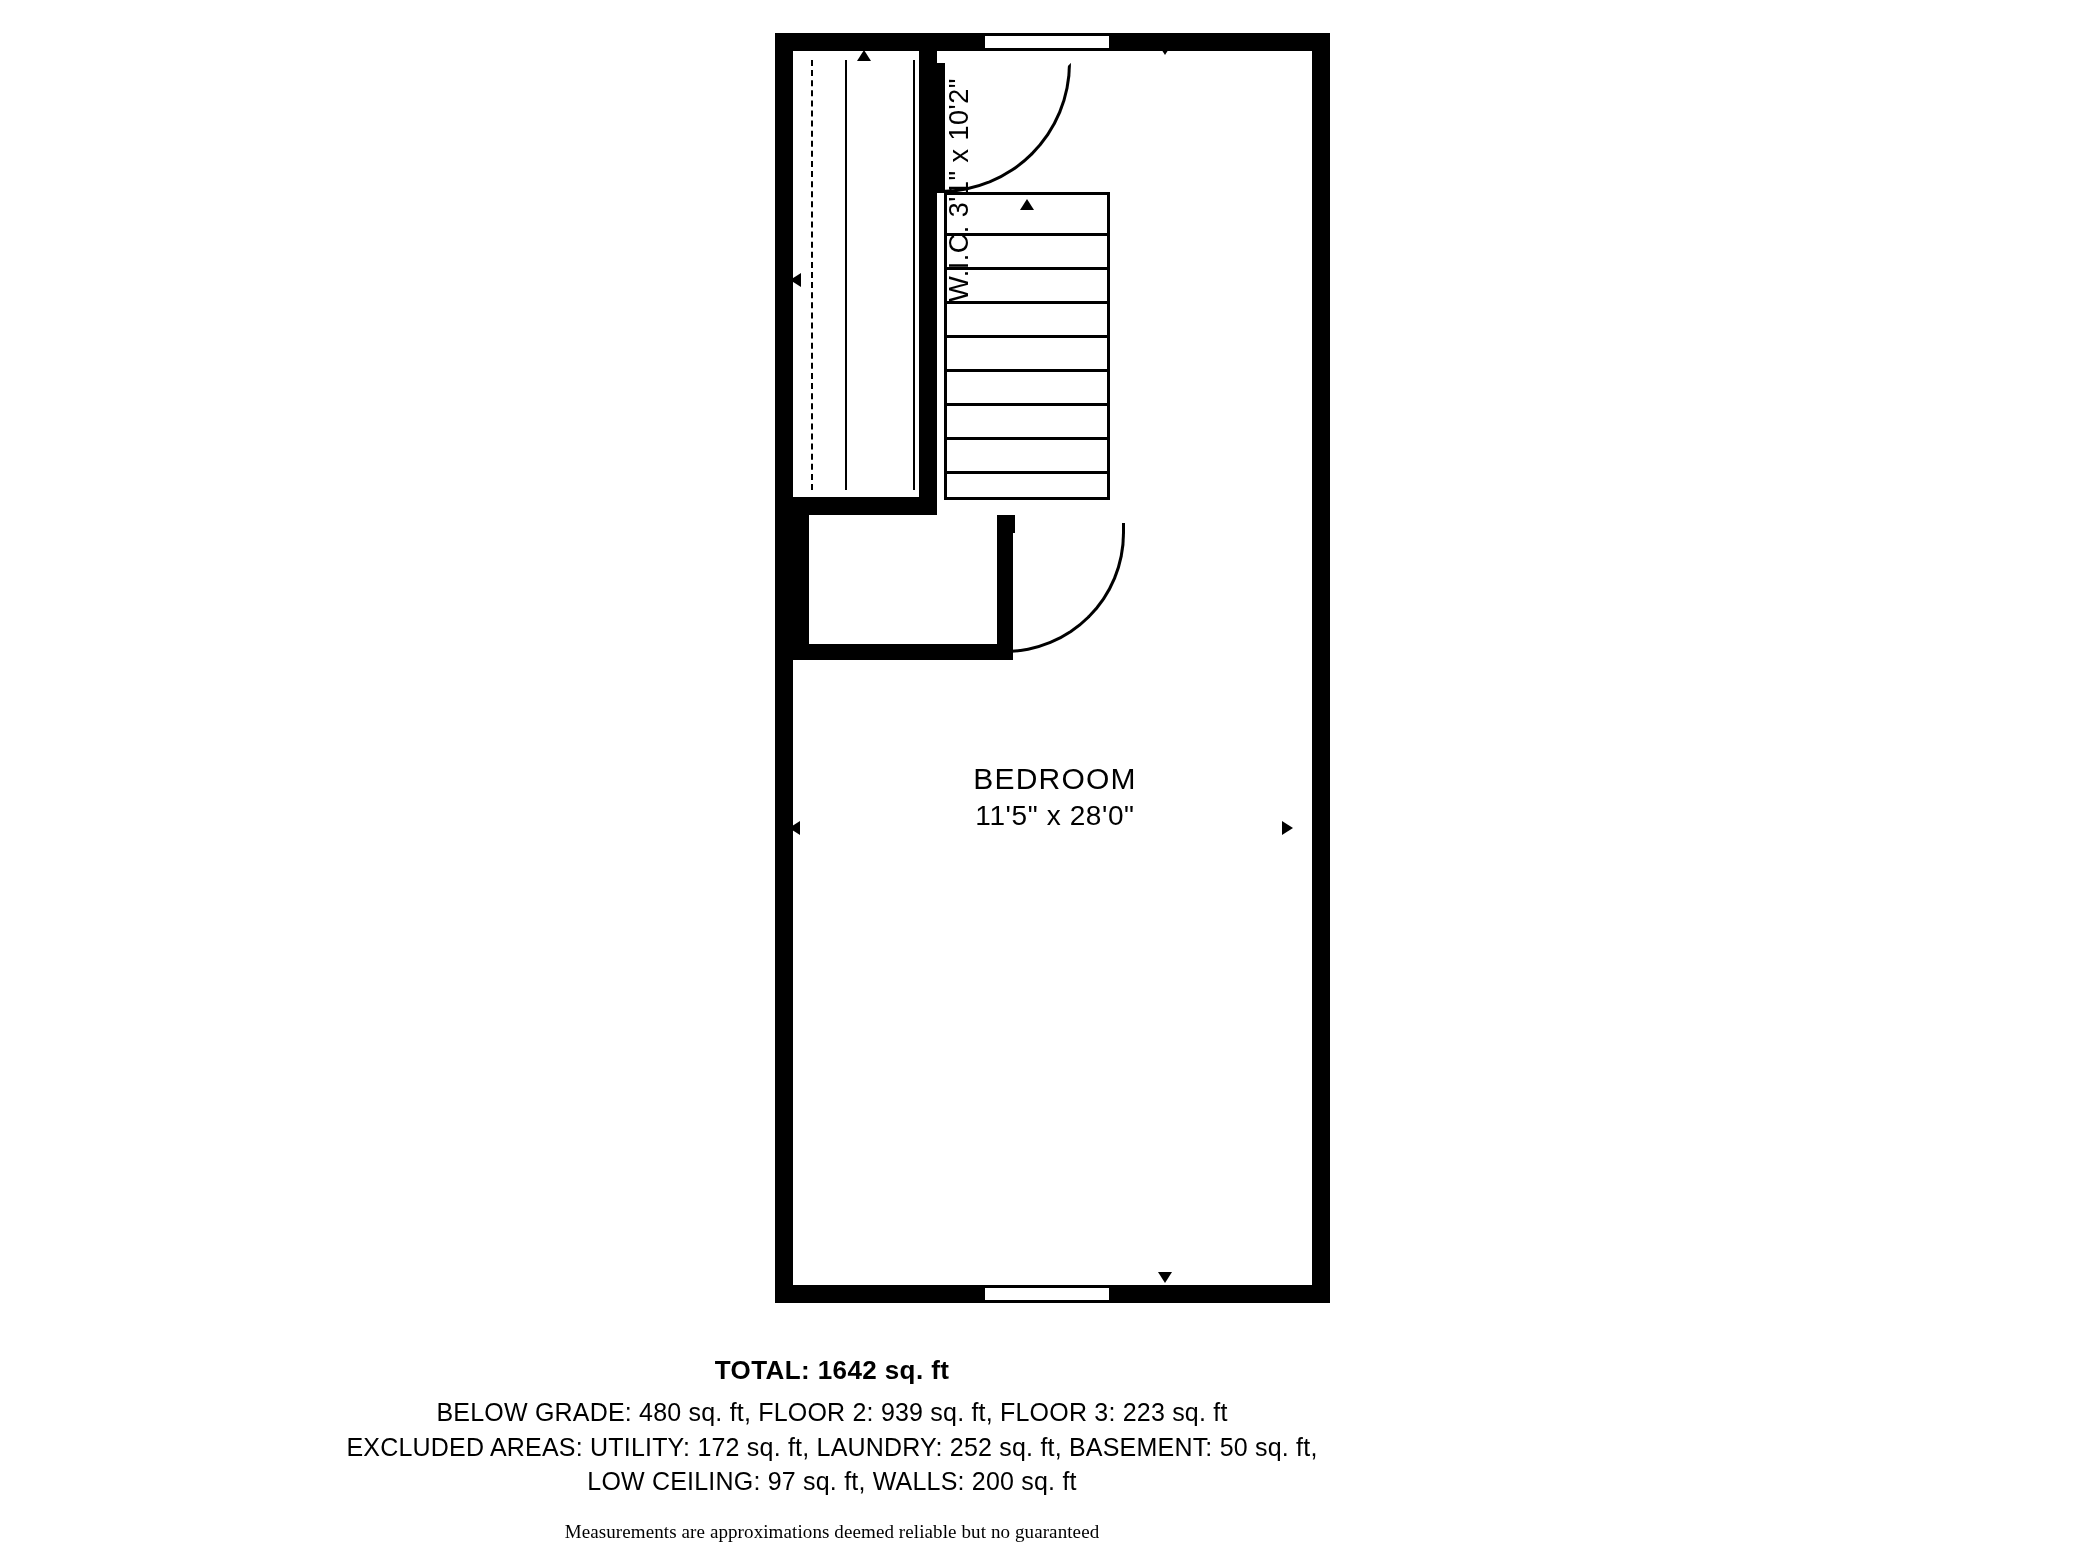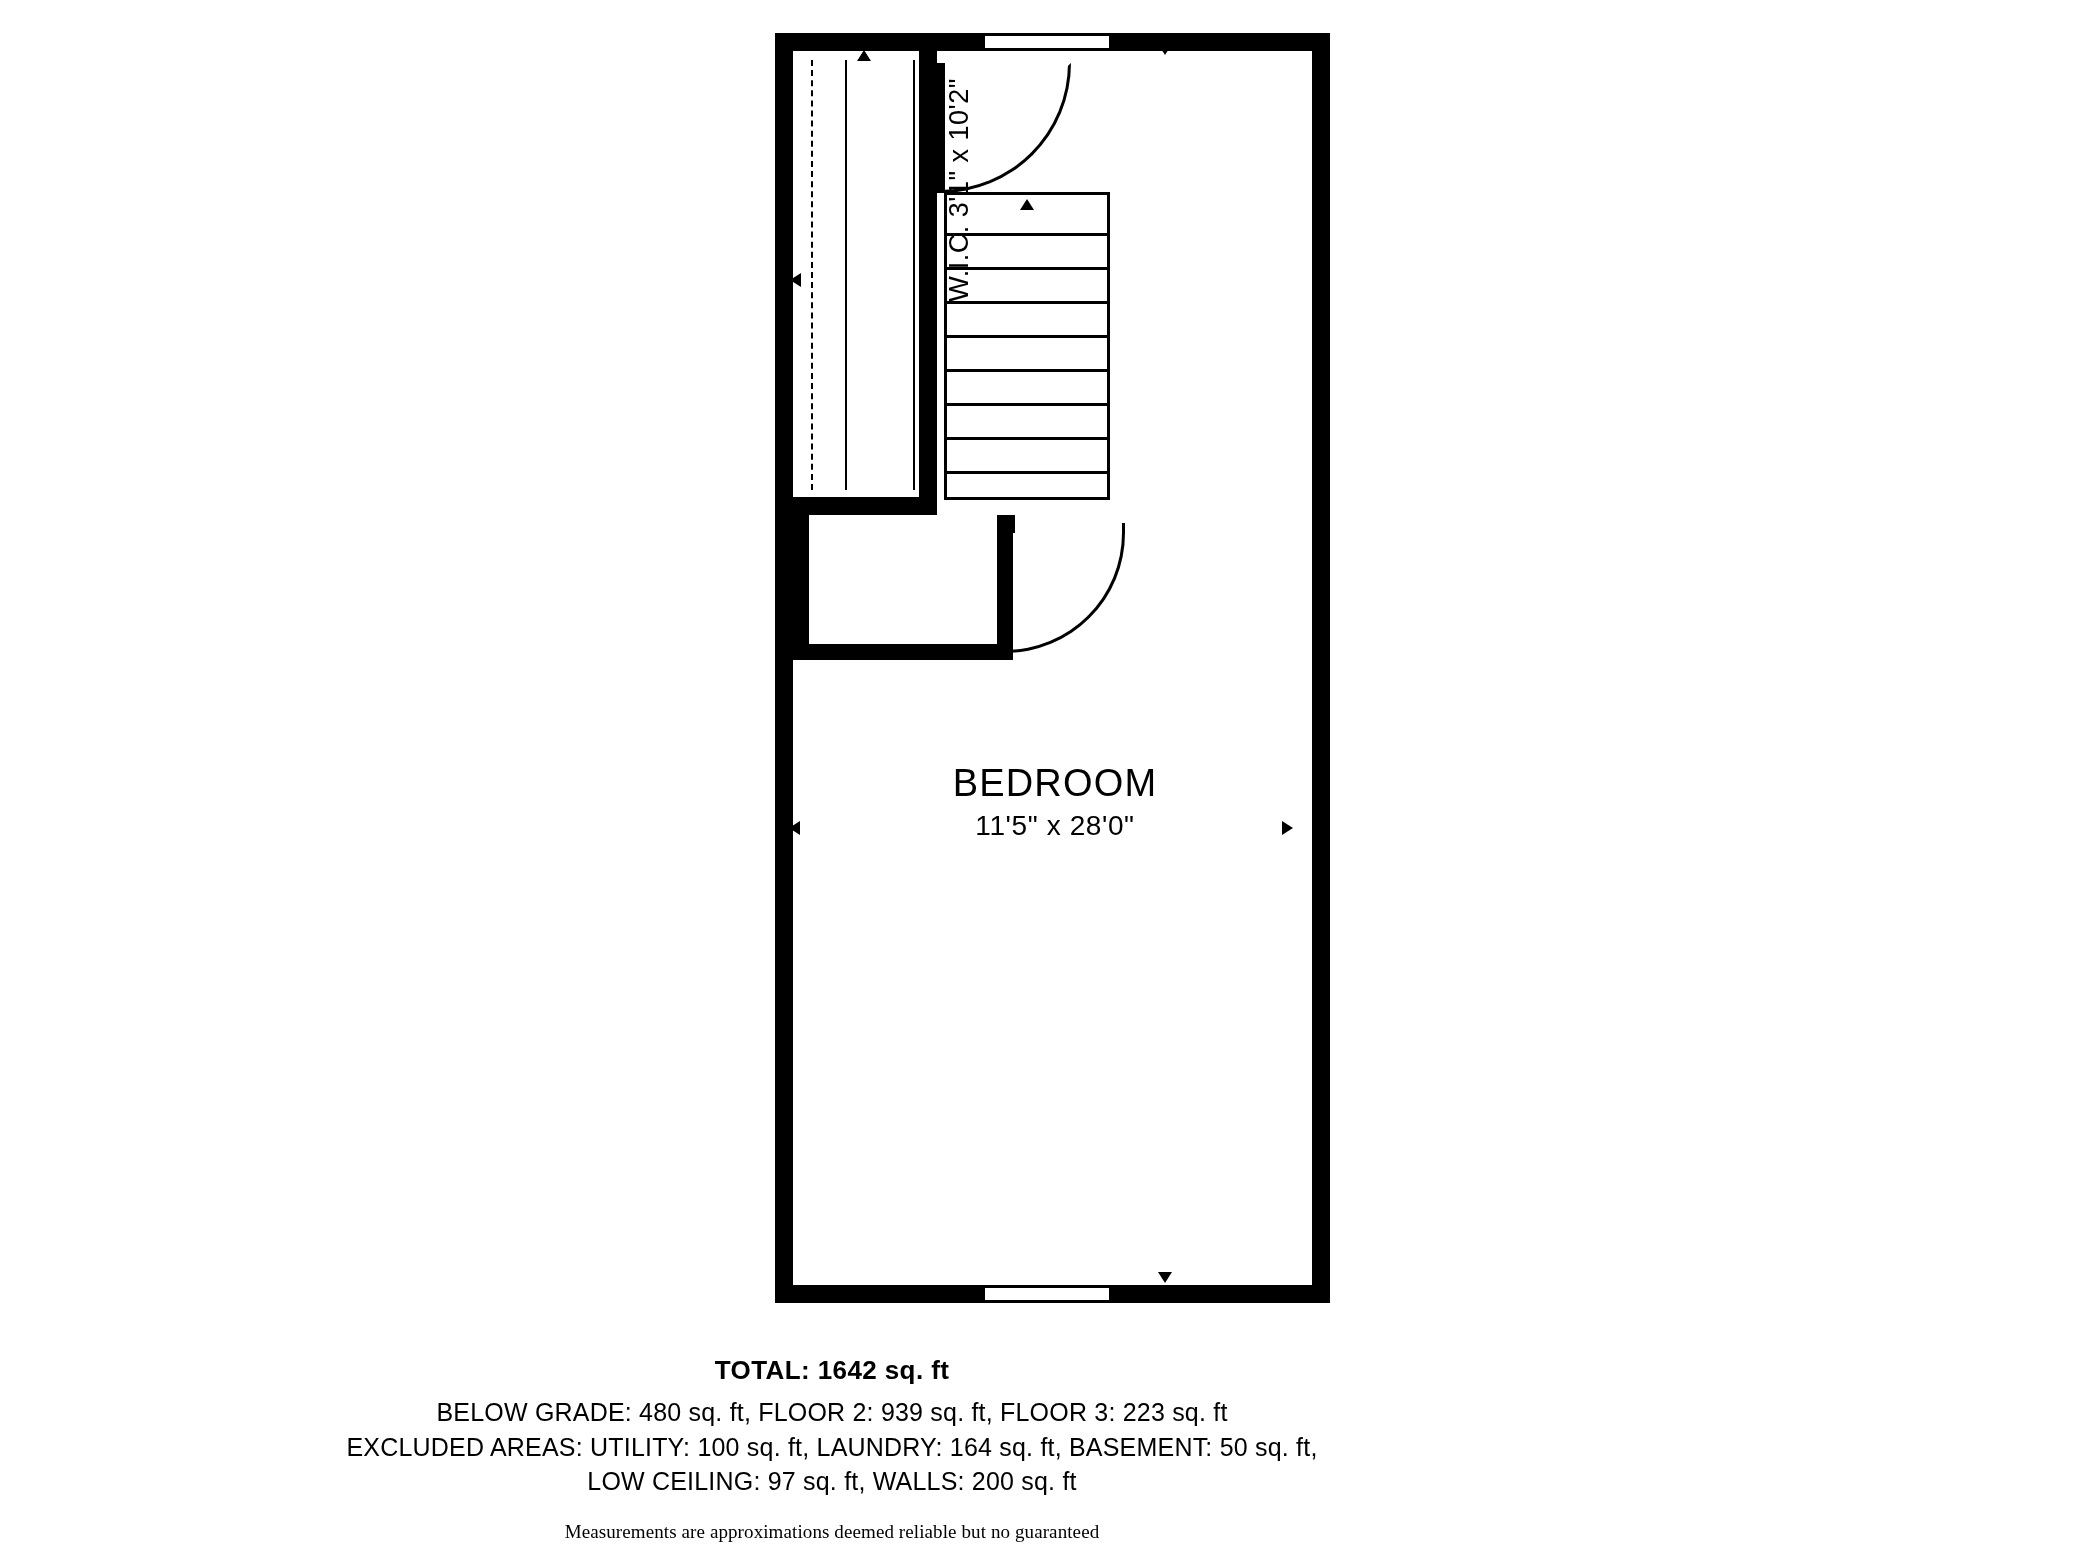--- a/index.html
+++ b/index.html
@@ -235,7 +235,7 @@
     color: #000000;
   }
   .room-name {
-    font-size: 38px;
+    font-size: 30px;
     letter-spacing: 1.2px;
     line-height: 1.25;
     white-space: nowrap;

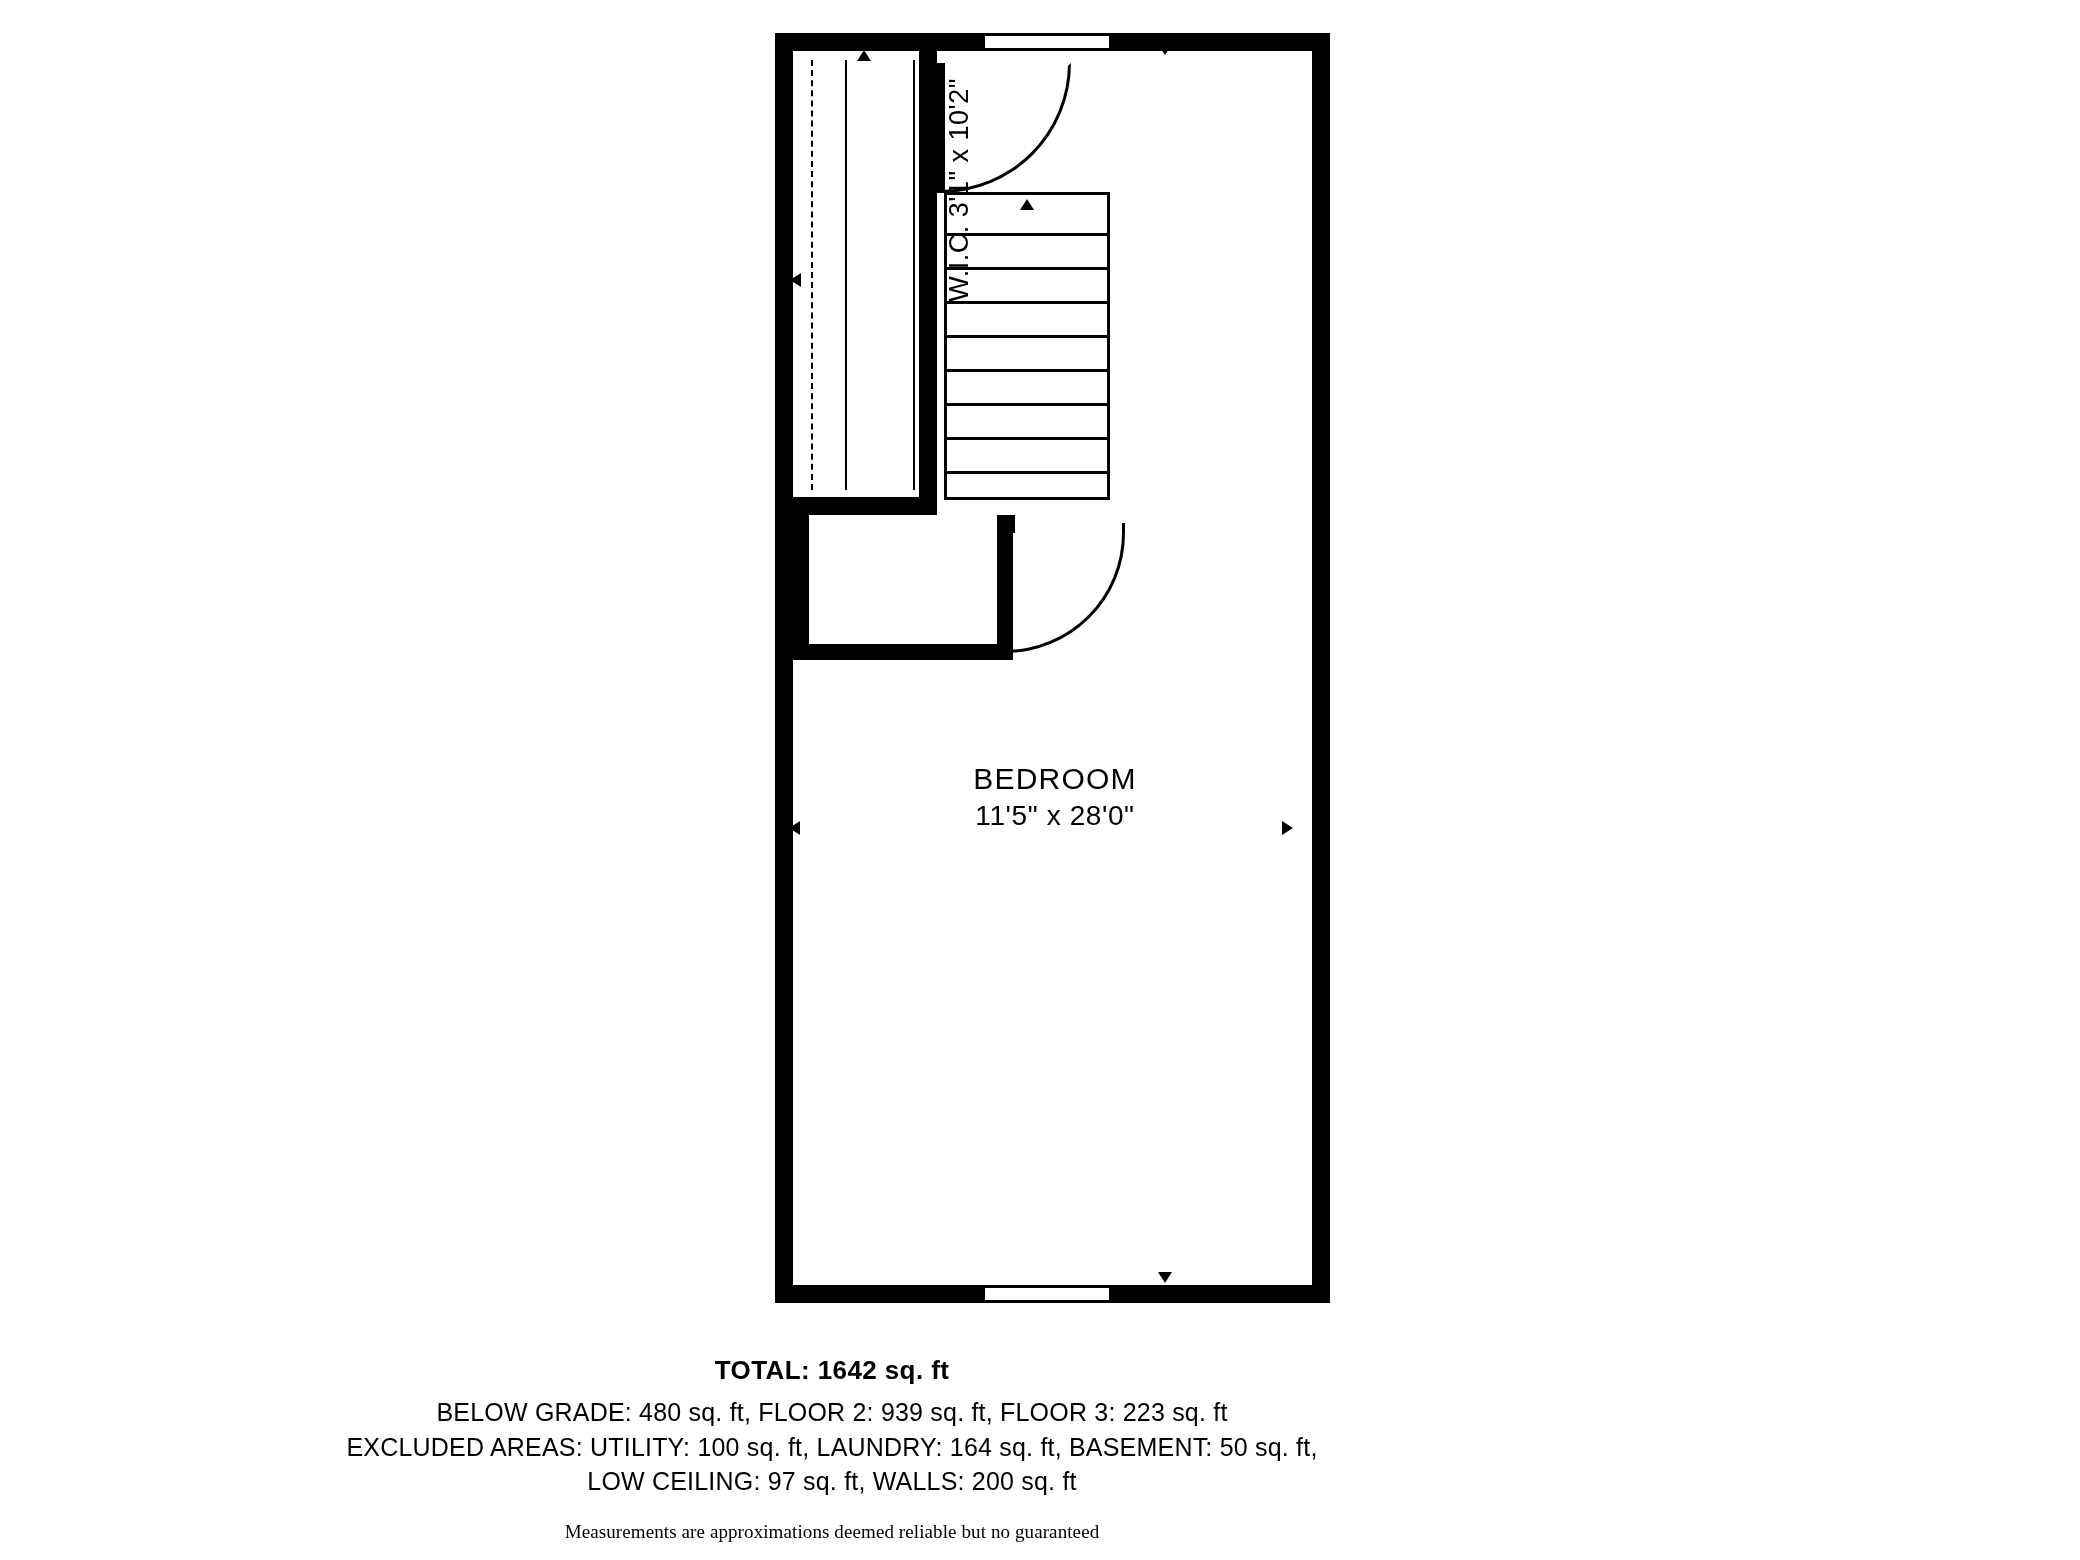--- a/index.html
+++ b/index.html
@@ -363,7 +363,7 @@
   <div class="summary">
     <div class="total">TOTAL: 1642 sq. ft</div>
     <div class="line">BELOW GRADE: 480 sq. ft, FLOOR 2: 939 sq. ft, FLOOR 3: 223 sq. ft</div>
-    <div class="line">EXCLUDED AREAS: UTILITY: 100 sq. ft, LAUNDRY: 164 sq. ft, BASEMENT: 50 sq. ft,</div>
+    <div class="line">EXCLUDED AREAS: UTILITY: 172 sq. ft, LAUNDRY: 252 sq. ft, BASEMENT: 50 sq. ft,</div>
     <div class="line">LOW CEILING: 97 sq. ft, WALLS: 200 sq. ft</div>
     <div class="disclaimer">Measurements are approximations deemed reliable but no guaranteed</div>
   </div>

